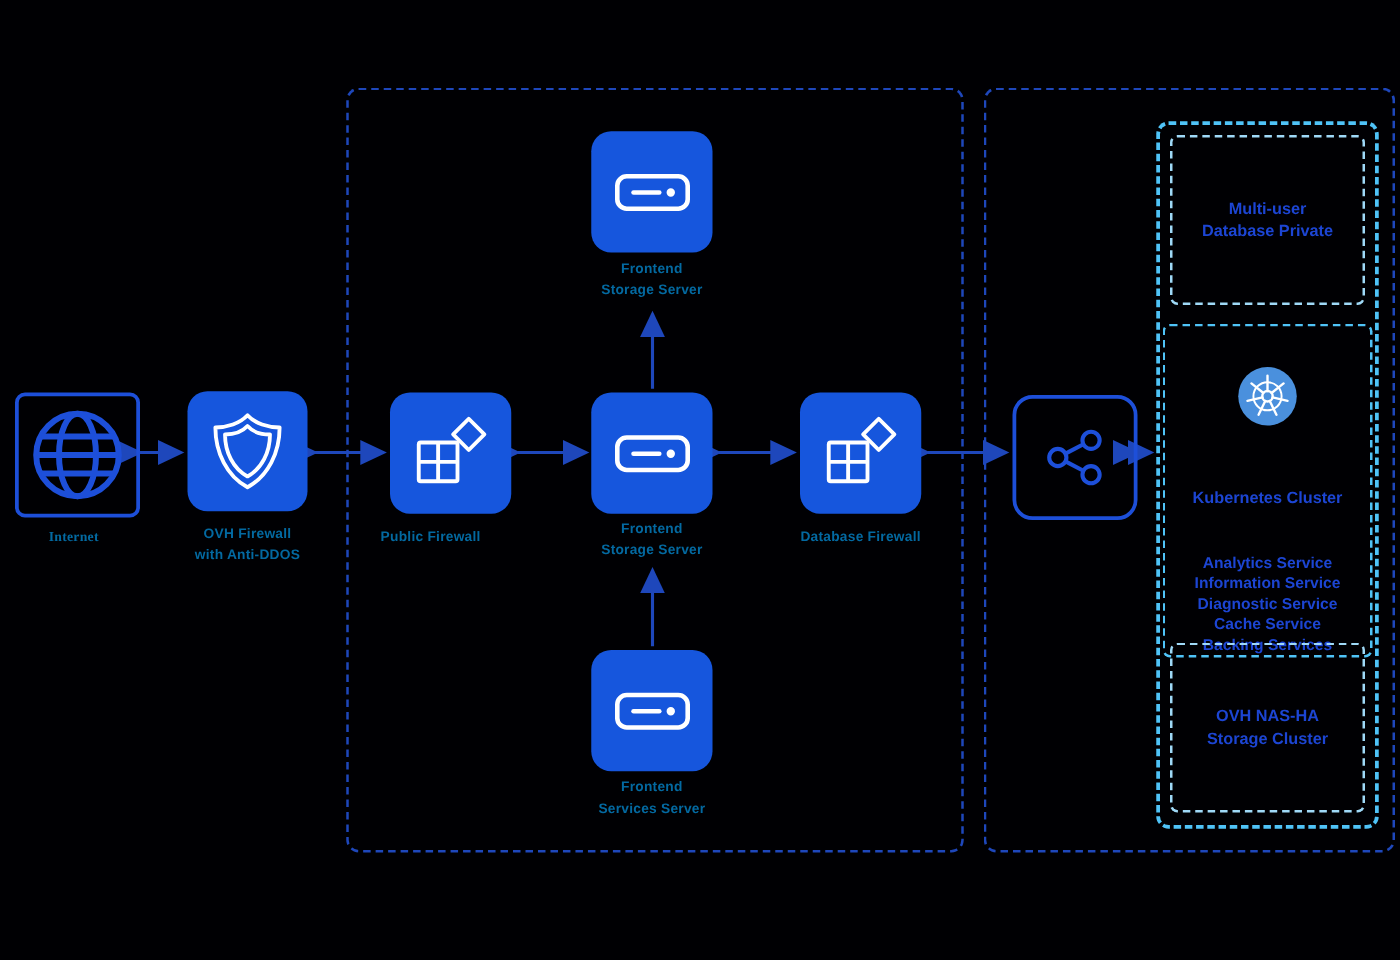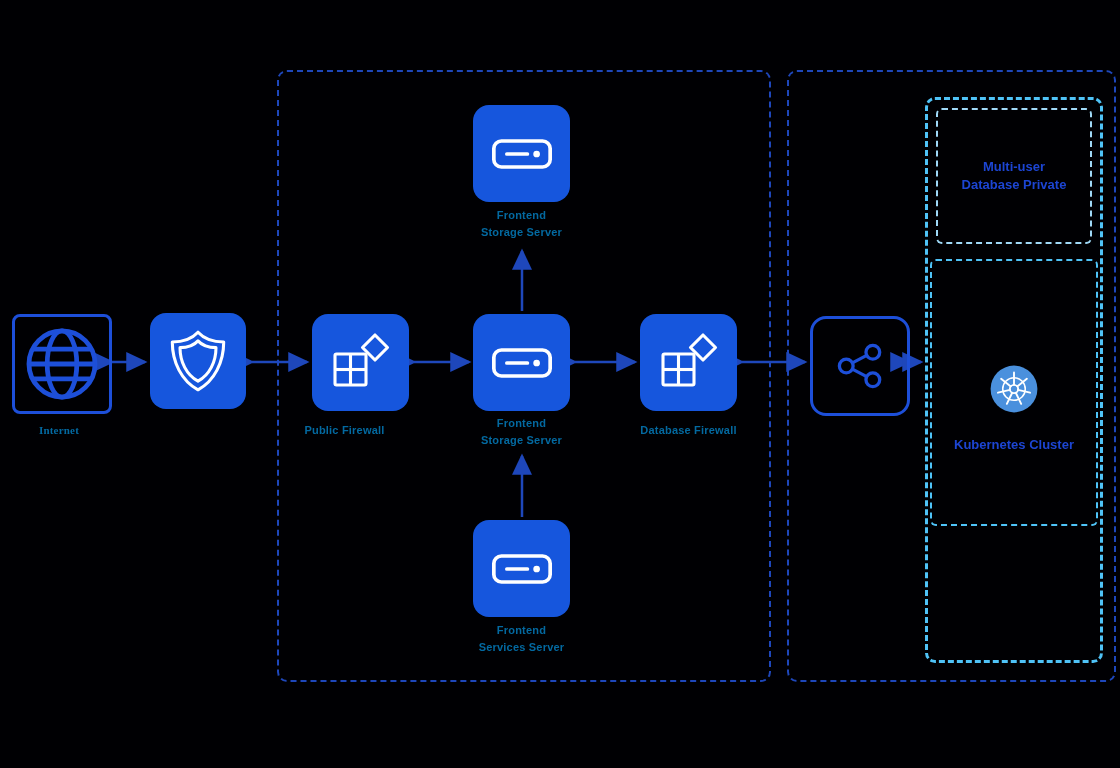--- a/index.html
+++ b/index.html
@@ -17,7 +17,7 @@
     position:absolute;border:2px dashed #9fd9f7;border-radius:6px;
     display:flex;flex-direction:column;align-items:center;justify-content:center;
   }
-  .inner-box.mid{border-color:#4fc3f7;justify-content:center;padding-top:30px;}
+  .inner-box.mid{border-color:#4fc3f7;justify-content:space-between;padding-top:30px;}
   .node{
     position:absolute;width:97px;height:97px;border-radius:16px;
     background:#1656dd;display:flex;align-items:center;justify-content:center;

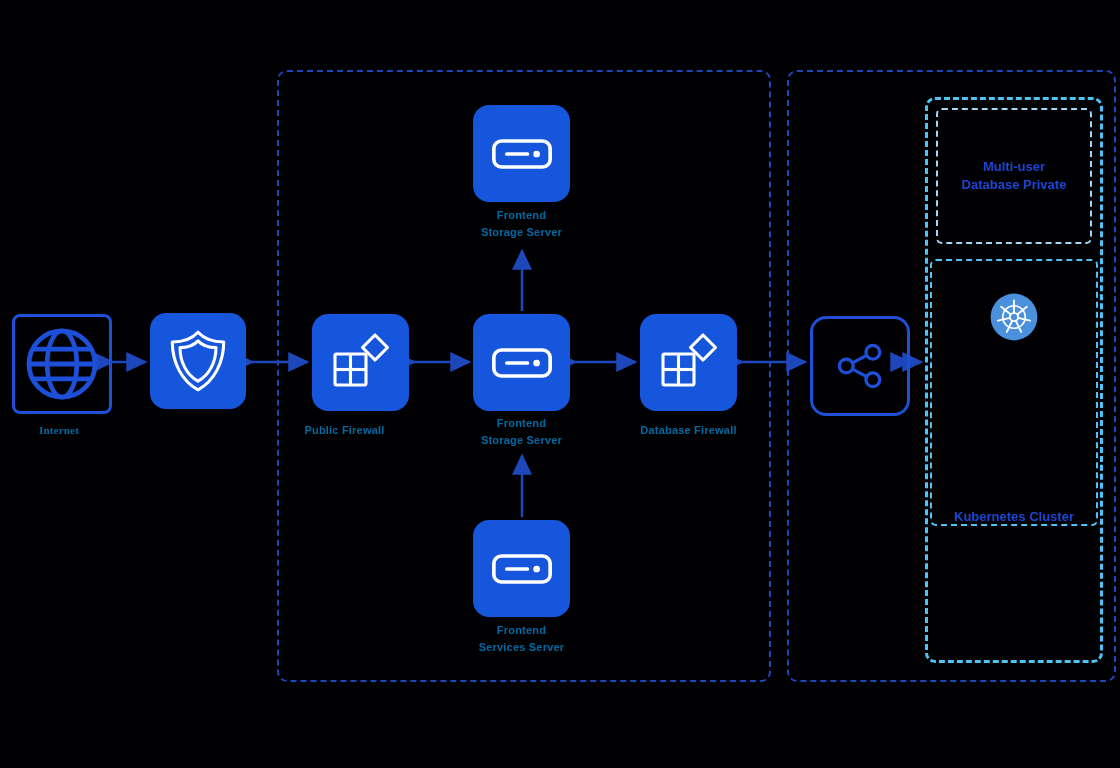--- a/index.html
+++ b/index.html
@@ -82,6 +82,10 @@
         <path d="M0,-19.6 C4.2,-15 11.2,-13 17.5,-13 C17.5,0.7 11.2,13.6 0,19.6 C-11.2,13.6 -17.5,0.7 -17.5,-13 C-11.2,-13 -4.2,-15 0,-19.6 Z"></path>
       </g>
     </svg>
+  </div>
+  <div class="label" style="left:133px;top:419px;width:130px;">
+    <span>OVH Firewall</span><br>
+    <span>with Anti-DDOS</span>
   </div>
 
   <div class="node" style="left:312px;top:314px;">

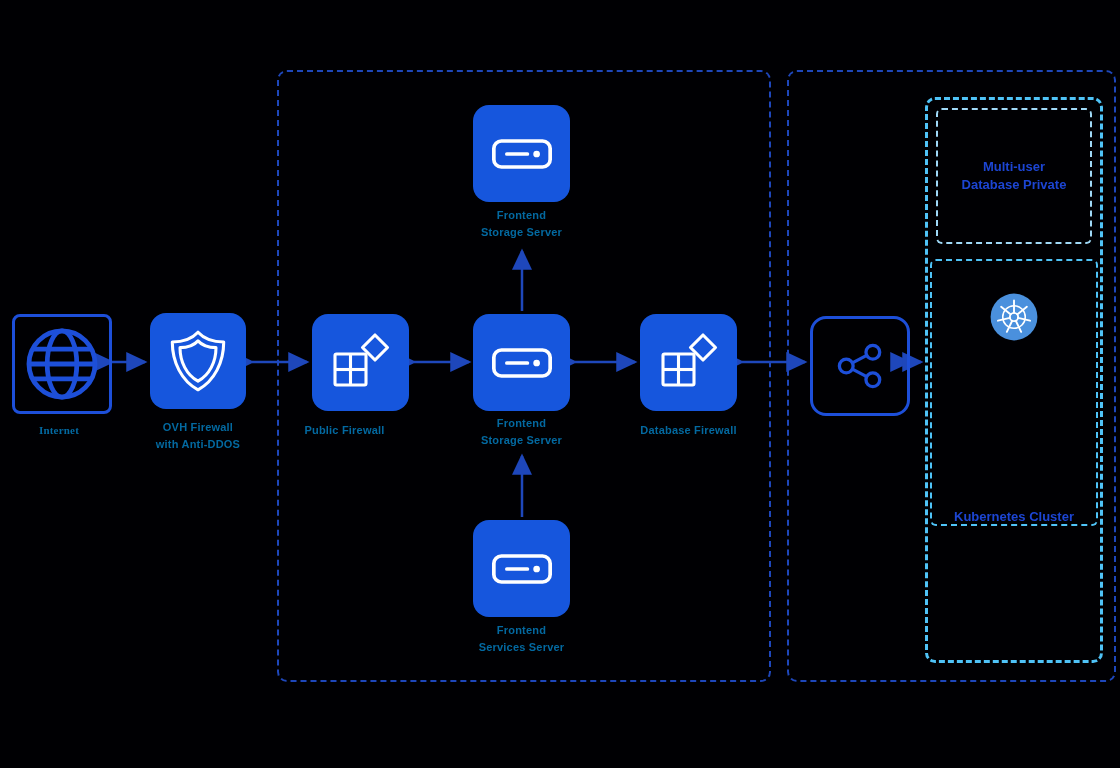--- a/index.html
+++ b/index.html
@@ -189,6 +189,13 @@
       </g>
     </svg>
     <div class="k8s-title">Kubernetes Cluster</div>
+    <div class="k8s-services">
+      <span>Analytics Service</span>
+      <span>Information Service</span>
+      <span>Diagnostic Service</span>
+      <span>Cache Service</span>
+      <span>Backing Services</span>
+    </div>
   </div>
 
 

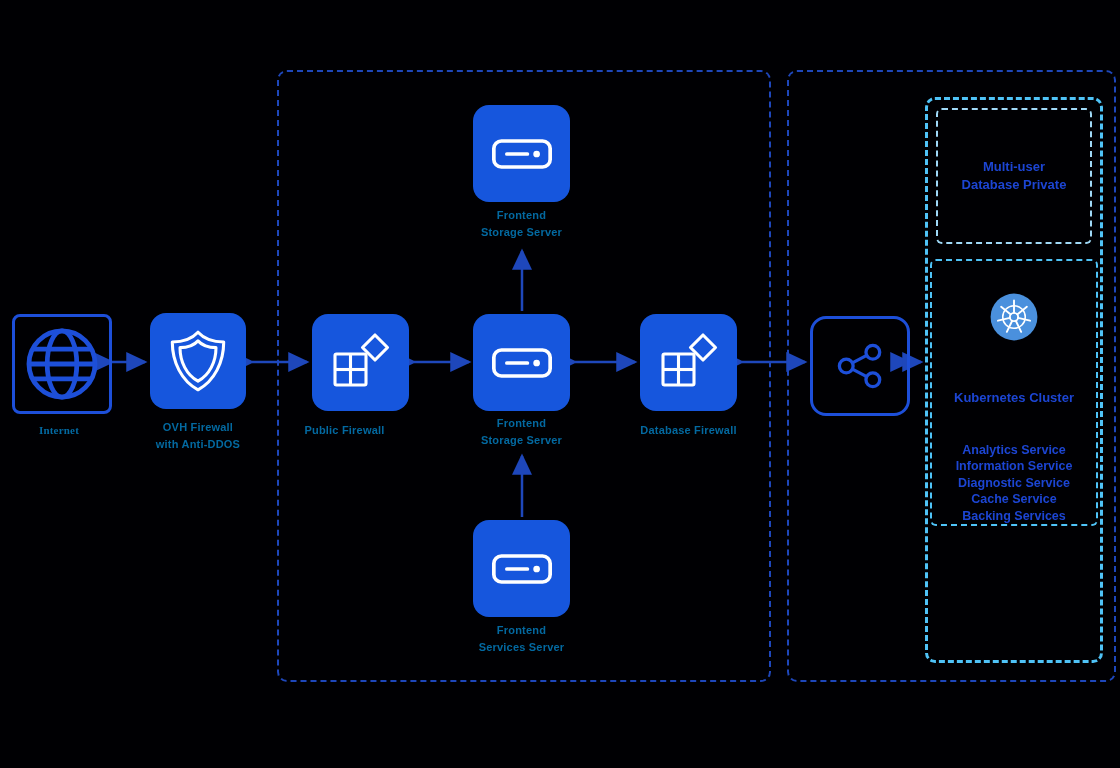--- a/index.html
+++ b/index.html
@@ -198,6 +198,12 @@
     </div>
   </div>
 
+  <div class="inner-box" style="left:936px;top:514px;width:152px;height:132px;">
+    <div class="cluster-label">
+      <span>OVH NAS-HA</span><br>
+      <span>Storage Cluster</span>
+    </div>
+  </div>
 
 </div>
 

